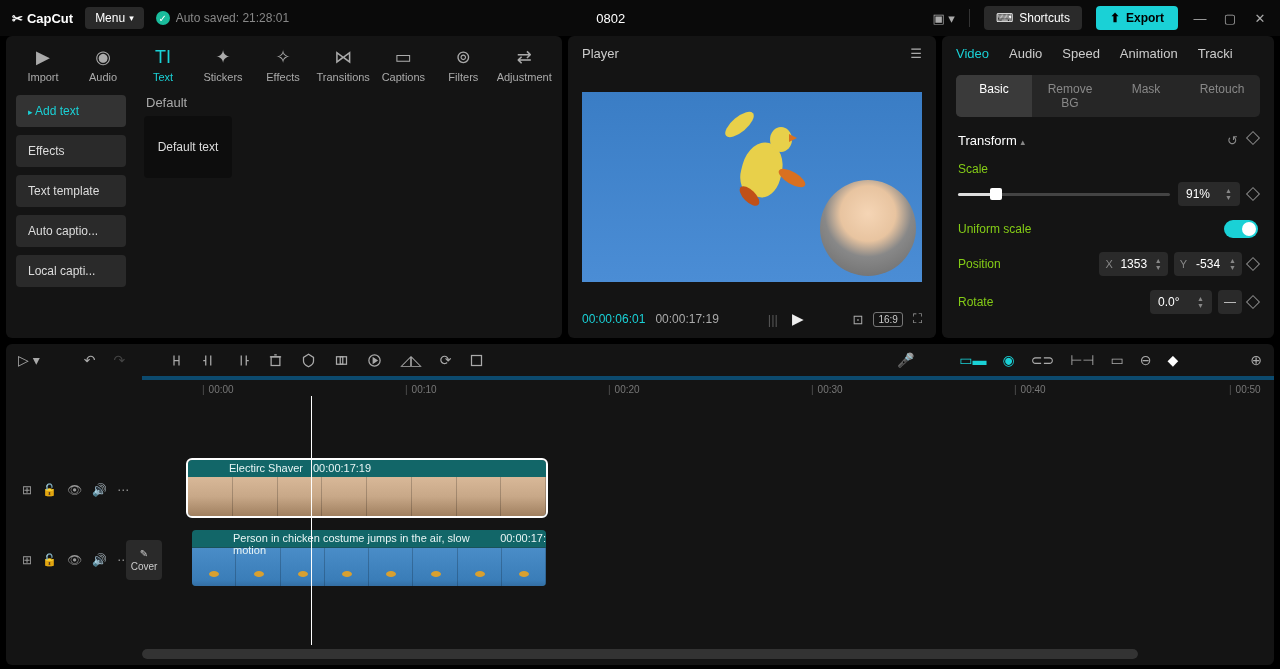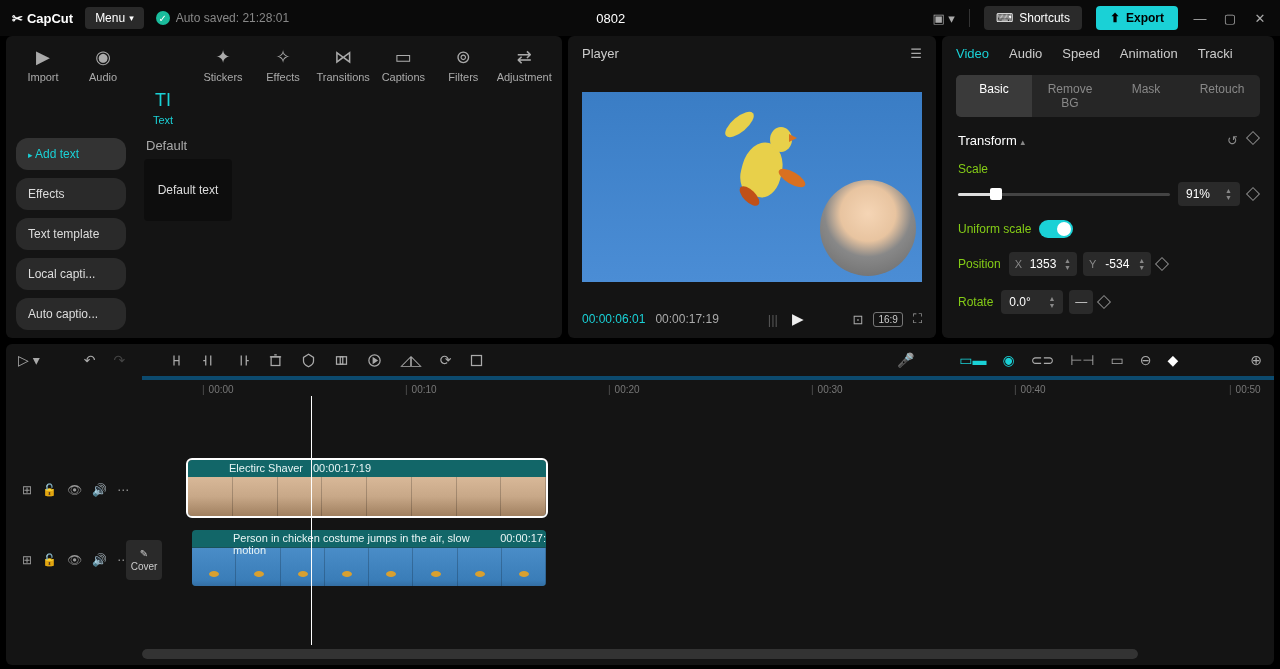--- a/index.html
+++ b/index.html
@@ -22,7 +22,7 @@
 .left-panel { width: 556px; background: #141414; border-radius: 6px; display: flex; flex-direction: column; }
 .media-tabs { display: flex; padding: 6px 10px 0; gap: 6px; }
 .media-tab { display: flex; flex-direction: column; align-items: center; gap: 3px; padding: 4px 6px; color: #aaa; cursor: pointer; font-size: 11px; min-width: 54px; }
-.media-tab.active { color: #1ad1d6; margin-top: 43px; }
+.media-tab.active { color: #1ad1d6; }
 .media-tab-icon { font-size: 18px; height: 22px; display: flex; align-items: center; }
 .left-body { display: flex; flex: 1; }
 .left-sidebar { width: 130px; padding: 8px 10px; display: flex; flex-direction: column; gap: 8px; }

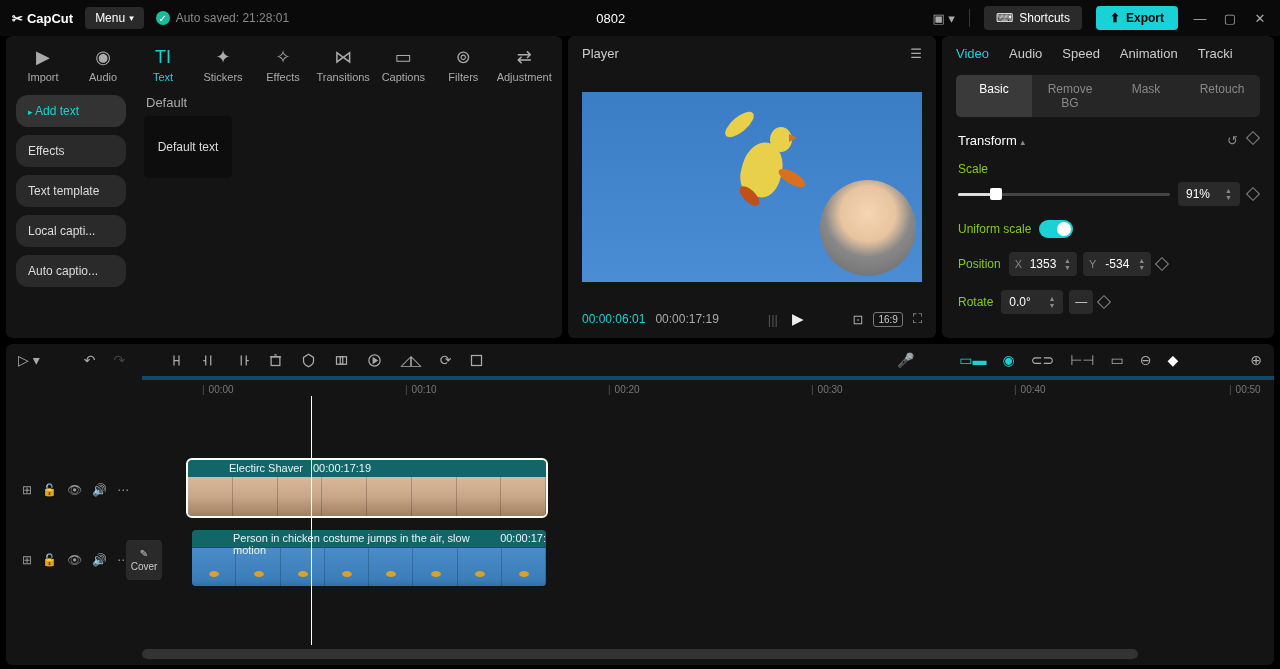--- a/index.html
+++ b/index.html
@@ -26,7 +26,7 @@
 .media-tab-icon { font-size: 18px; height: 22px; display: flex; align-items: center; }
 .left-body { display: flex; flex: 1; }
 .left-sidebar { width: 130px; padding: 8px 10px; display: flex; flex-direction: column; gap: 8px; }
-.sidebar-btn { background: #2a2a2a; color: #ddd; padding: 9px 12px; border-radius: 12px; font-size: 12px; cursor: pointer; text-align: left; white-space: nowrap; overflow: hidden; text-overflow: ellipsis; }
+.sidebar-btn { background: #2a2a2a; color: #ddd; padding: 9px 12px; border-radius: 4px; font-size: 12px; cursor: pointer; text-align: left; white-space: nowrap; overflow: hidden; text-overflow: ellipsis; }
 .sidebar-btn.active { background: #333; color: #1ad1d6; }
 .sidebar-btn.active::before { content: "▸ "; font-size: 9px; }
 .left-content { flex: 1; padding: 8px; }

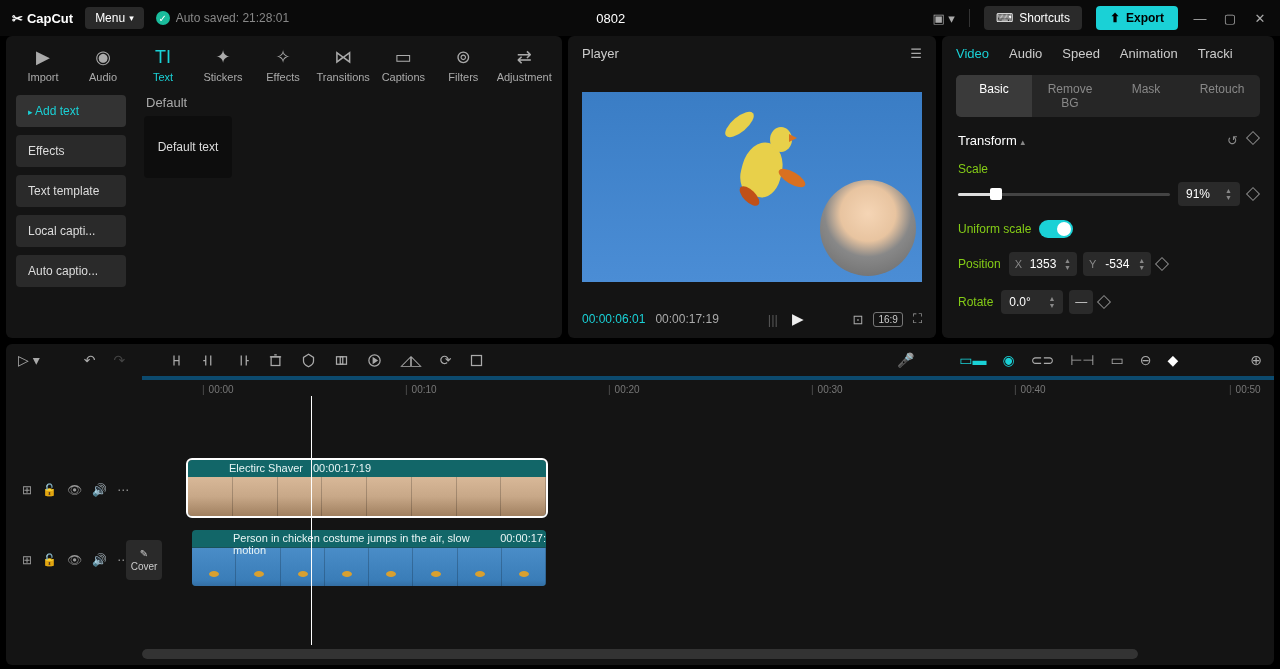--- a/index.html
+++ b/index.html
@@ -65,7 +65,7 @@
 .prop-icons { display: flex; gap: 10px; color: #888; }
 .diamond { width: 10px; height: 10px; border: 1.5px solid #888; transform: rotate(45deg); display: inline-block; cursor: pointer; }
 .reset-icon { cursor: pointer; }
-.prop-row { display: flex; align-items: center; gap: 8px; }
+.prop-row { display: flex; align-items: center; justify-content: space-between; gap: 8px; }
 .prop-label { color: #84cc16; font-size: 12px; }
 .slider-track { flex: 1; height: 3px; background: #444; position: relative; border-radius: 2px; }
 .slider-fill { position: absolute; height: 100%; background: #ddd; border-radius: 2px; }

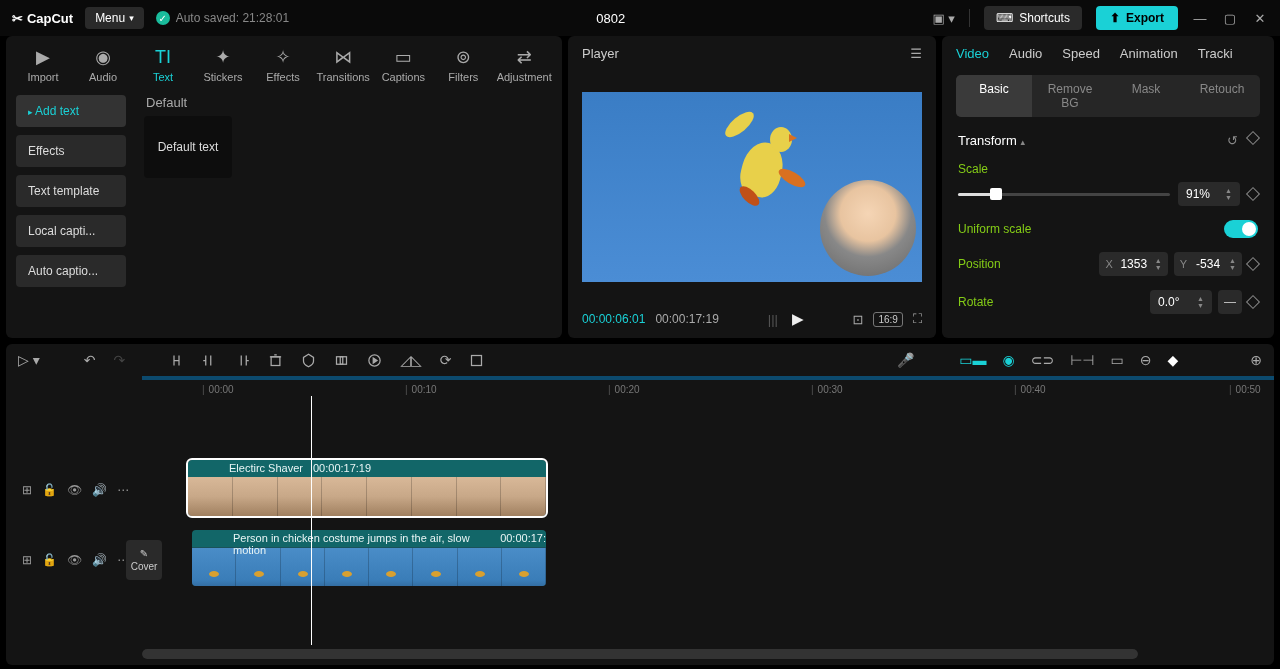--- a/index.html
+++ b/index.html
@@ -194,8 +194,8 @@
           <div class="sidebar-btn active">Add text</div>
           <div class="sidebar-btn">Effects</div>
           <div class="sidebar-btn">Text template</div>
+          <div class="sidebar-btn">Auto captio...</div>
           <div class="sidebar-btn">Local capti...</div>
-          <div class="sidebar-btn">Auto captio...</div>
         </div>
       <div class="left-content">
         <div class="content-label">Default</div>

